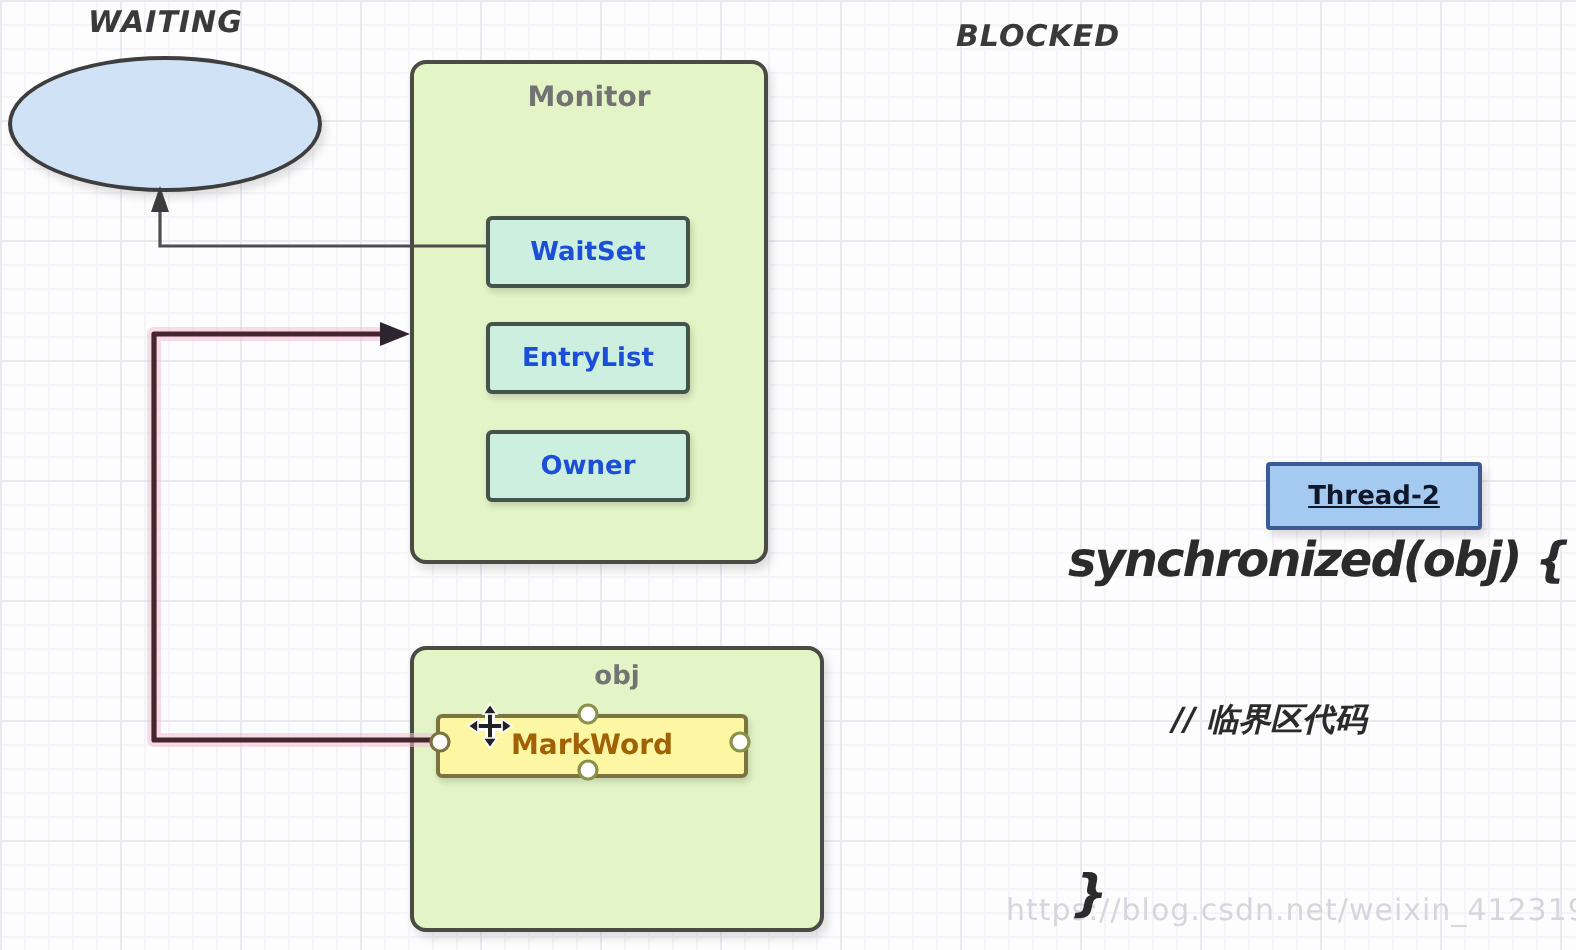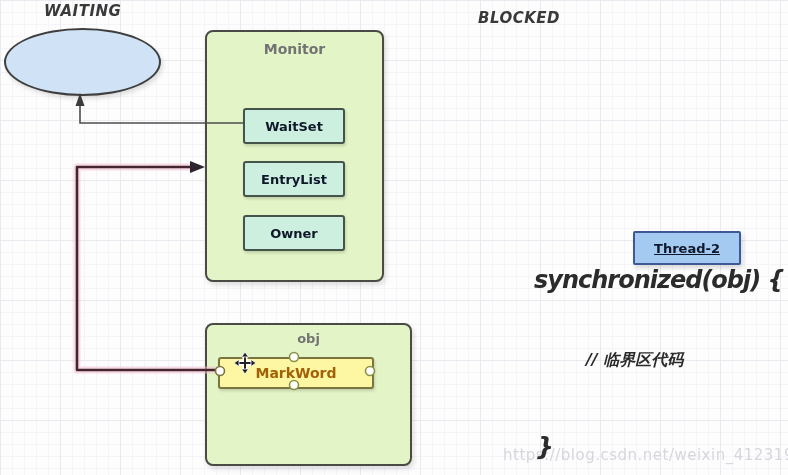--- a/index.html
+++ b/index.html
@@ -39,7 +39,7 @@
     background:#ccefdf;border:2px solid #44544b;border-radius:3px;
     display:flex;align-items:center;justify-content:center;
     box-shadow:1px 2px 3px rgba(0,0,0,0.15);
-    font-weight:bold;font-size:13px;color:#0f172a;z-index:2;
+    font-weight:bold;font-size:13px;color:#1d4ed8;z-index:2;
   }
   .markword-box{
     left:218px;top:357px;width:152px;height:28px;

